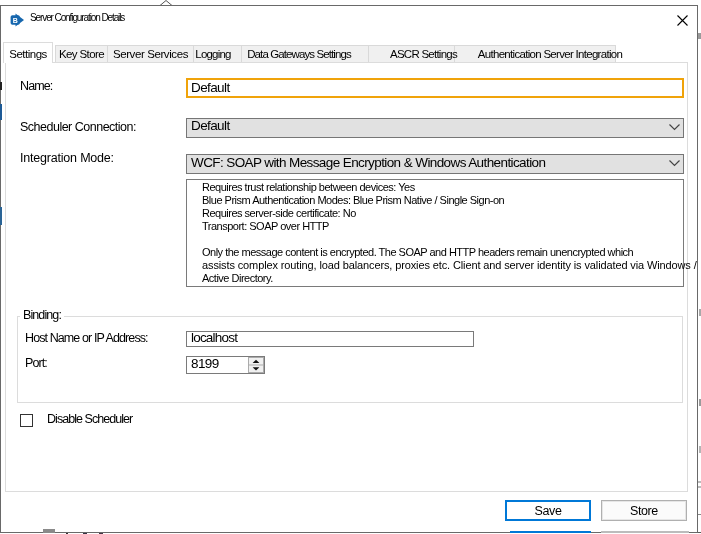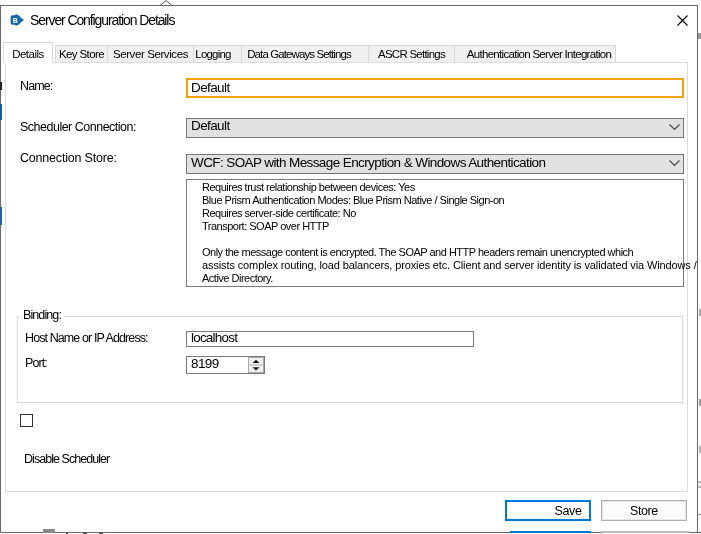--- a/index.html
+++ b/index.html
@@ -41,7 +41,7 @@
   <rect x="0.6" y="3.2" width="9.2" height="9.6" rx="1.8" fill="#1767ae"></rect>
   <text x="5.2" y="10.6" font-size="7" font-weight="bold" fill="#fff" font-family="Liberation Sans" text-anchor="middle">B</text>
 </svg>
-<div class="abs" style="left:30px;top:12px;font-size:14px;letter-spacing:-1.1px;white-space:nowrap;">Server Configuration Details</div>
+<div class="abs" style="left:30px;top:12px;font-size:10px;letter-spacing:-1.1px;white-space:nowrap;">Server Configuration Details</div>
 <svg class="abs" style="left:676px;top:14px;" width="13" height="13" viewBox="0 0 13 13">
   <path d="M1.5 1.5 L11.5 11.5 M11.5 1.5 L1.5 11.5" stroke="#000" stroke-width="1.1"></path>
 </svg>

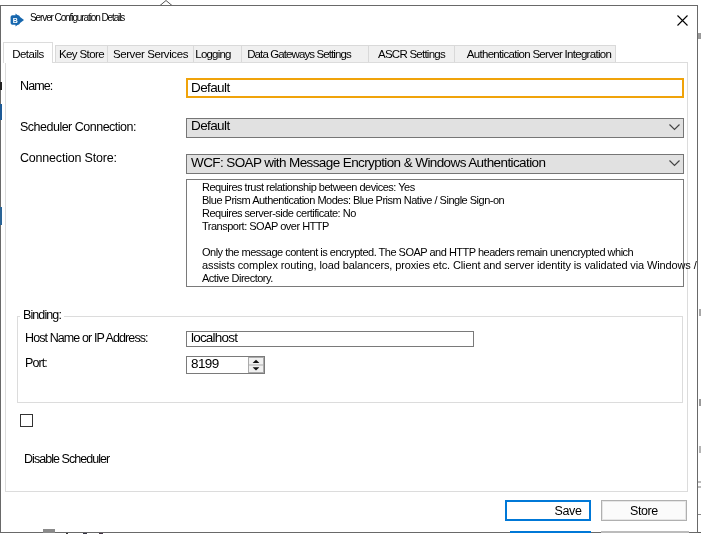--- a/index.html
+++ b/index.html
@@ -61,7 +61,7 @@
 
 <div class="abs" style="left:3px;top:42px;width:50px;height:21px;background:#fff;border:1px solid #dcdcdc;border-bottom:none;"></div>
 
-<div class="tabt" style="left:3px;width:50px;">Details</div>
+<div class="tabt" style="left:3px;width:50px;">Settings</div>
 <div class="tabt" style="left:55px;width:53px;letter-spacing:-0.6px;">Key Store</div>
 <div class="tabt" style="left:107px;width:87px;letter-spacing:-0.4px;">Server Services</div>
 <div class="tabt" style="left:182px;width:62px;letter-spacing:-0.8px;">Logging</div>

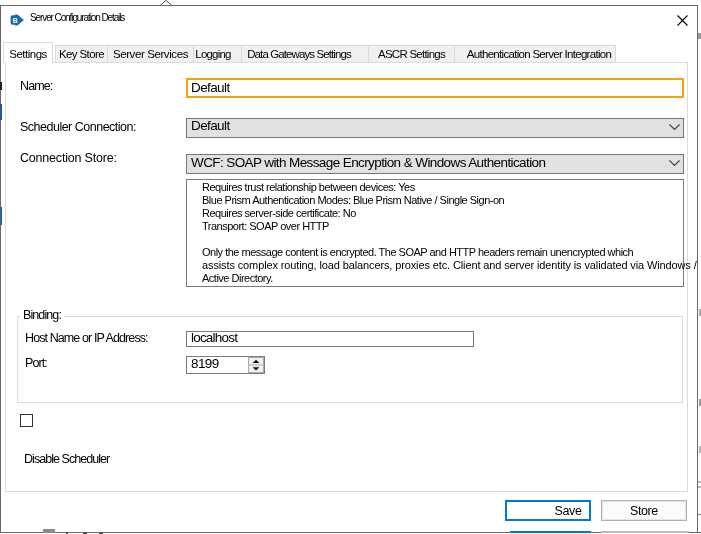--- a/index.html
+++ b/index.html
@@ -66,7 +66,7 @@
 <div class="tabt" style="left:107px;width:87px;letter-spacing:-0.4px;">Server Services</div>
 <div class="tabt" style="left:182px;width:62px;letter-spacing:-0.8px;">Logging</div>
 <div class="tabt" style="left:241px;width:116px;letter-spacing:-0.9px;">Data Gateways Settings</div>
-<div class="tabt" style="left:368px;width:87px;letter-spacing:-0.75px;">ASCR Settings</div>
+<div class="tabt" style="left:368px;width:87px;letter-spacing:-0.75px;padding-left:12px;">ASCR Settings</div>
 <div class="tabt" style="left:458px;width:162px;letter-spacing:-0.7px;">Authentication Server Integration</div>
 
 <div class="lbl" style="left:20px;top:79px;">Name:</div>

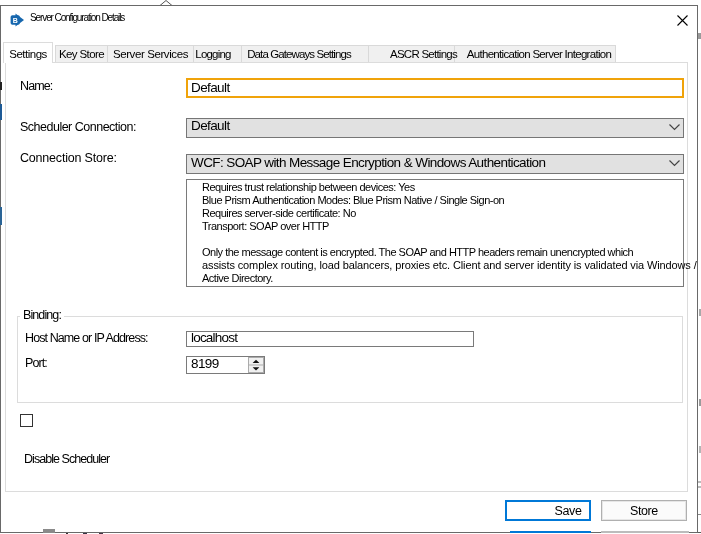--- a/index.html
+++ b/index.html
@@ -67,7 +67,7 @@
 <div class="tabt" style="left:182px;width:62px;letter-spacing:-0.8px;">Logging</div>
 <div class="tabt" style="left:241px;width:116px;letter-spacing:-0.9px;">Data Gateways Settings</div>
 <div class="tabt" style="left:368px;width:87px;letter-spacing:-0.75px;padding-left:12px;">ASCR Settings</div>
-<div class="tabt" style="left:458px;width:162px;letter-spacing:-0.7px;">Authentication Server Integration</div>
+<div class="tabt" style="left:469px;width:162px;letter-spacing:-0.7px;">Authentication Server Integration</div>
 
 <div class="lbl" style="left:20px;top:79px;">Name:</div>
 <div class="lbl" style="left:20px;top:120px;letter-spacing:-0.5px;">Scheduler Connection:</div>

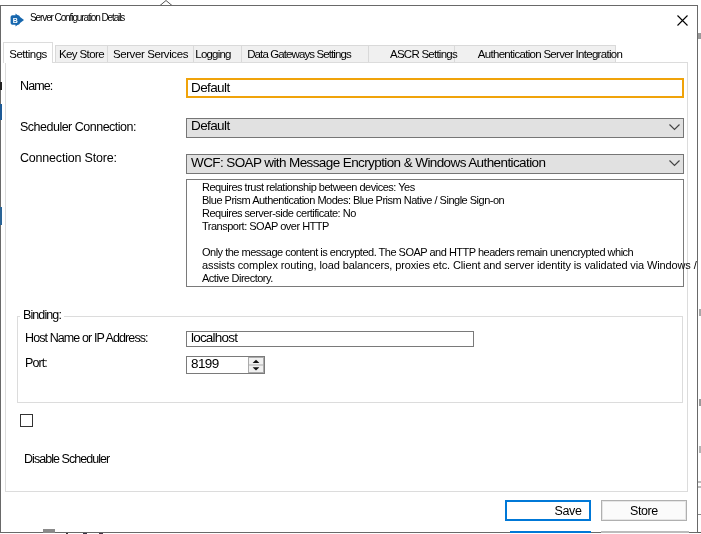--- a/index.html
+++ b/index.html
@@ -71,7 +71,7 @@
 
 <div class="lbl" style="left:20px;top:79px;">Name:</div>
 <div class="lbl" style="left:20px;top:120px;letter-spacing:-0.5px;">Scheduler Connection:</div>
-<div class="lbl" style="left:20px;top:150.5px;letter-spacing:-0.2px;">Connection Store:</div>
+<div class="lbl" style="left:20px;top:150.5px;letter-spacing:-0.2px;">Integration Mode:</div>
 
 <div class="abs" style="left:186px;top:78px;width:498px;height:20px;border:2px solid #f0a30a;background:#fff;"></div>
 <div class="fld" style="left:191px;top:79.5px;">Default</div>

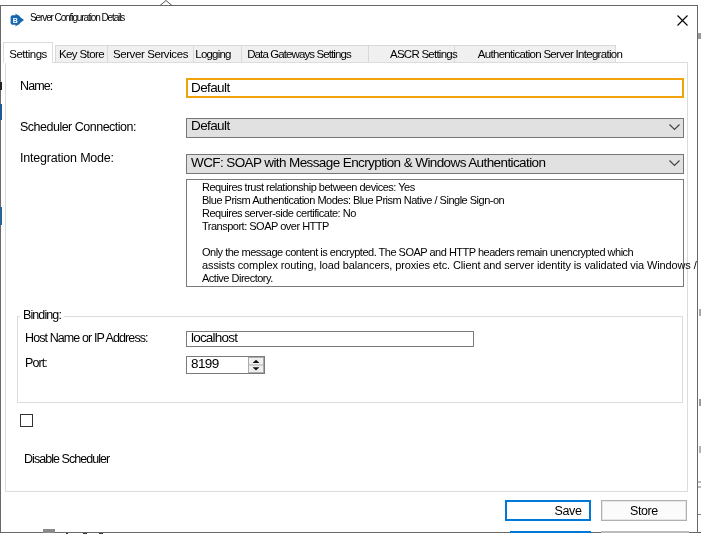--- a/index.html
+++ b/index.html
@@ -119,7 +119,7 @@
 </svg>
 
 <div class="abs" style="left:20px;top:414px;width:13px;height:13px;border:1px solid #333;background:#fff;"></div>
-<div class="lbl" style="left:24px;top:412px;letter-spacing:-0.95px;margin-top:40px;">Disable Scheduler</div>
+<div class="lbl" style="left:47px;top:412px;letter-spacing:-0.95px;">Disable Scheduler</div>
 
 <div class="abs" style="left:505px;top:500px;width:86px;height:21px;border:2px solid #0078d7;background:#fff;"></div>
 <div class="lbl" style="left:505px;top:504px;width:86px;text-align:center;letter-spacing:-0.4px;padding-left:20px;">Save</div>

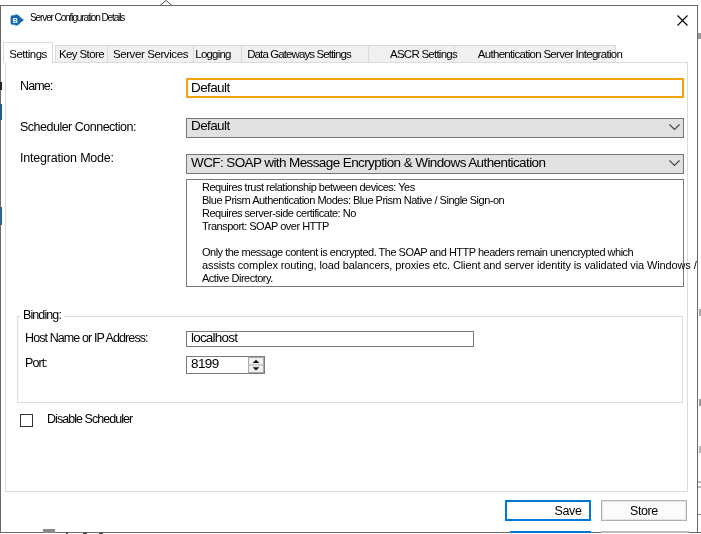--- a/index.html
+++ b/index.html
@@ -122,7 +122,7 @@
 <div class="lbl" style="left:47px;top:412px;letter-spacing:-0.95px;">Disable Scheduler</div>
 
 <div class="abs" style="left:505px;top:500px;width:86px;height:21px;border:2px solid #0078d7;background:#fff;"></div>
-<div class="lbl" style="left:505px;top:504px;width:86px;text-align:center;letter-spacing:-0.4px;padding-left:20px;">Save</div>
+<div class="lbl" style="left:505px;top:504px;width:86px;text-align:center;letter-spacing:-0.4px;">Save</div>
 <div class="abs" style="left:601px;top:500px;width:86px;height:21px;border:1px solid #b0b0b0;background:#fbfbfb;box-shadow:inset 0 0 0 1px #e6e6e6;"></div>
 <div class="lbl" style="left:601px;top:504px;width:86px;text-align:center;letter-spacing:-0.4px;">Store</div>
 

